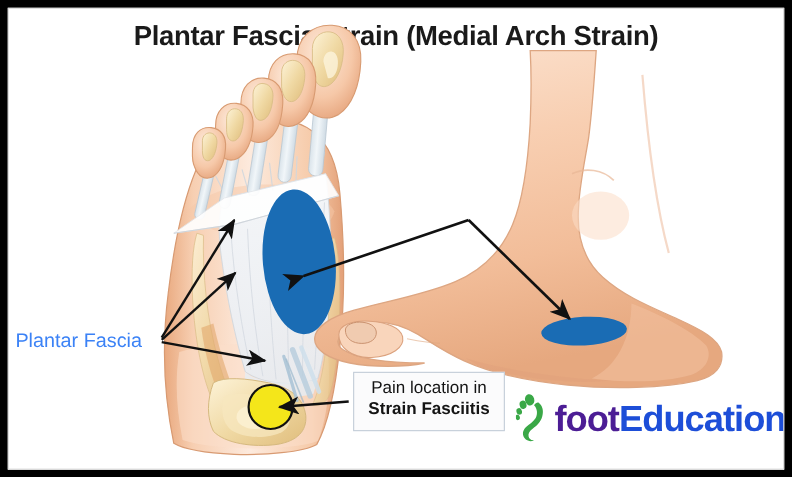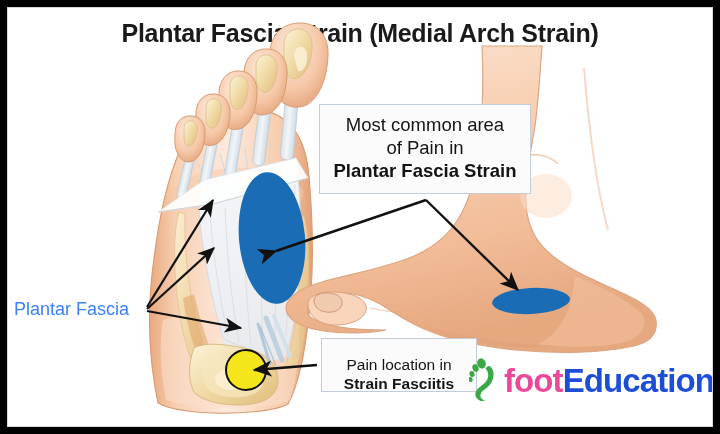--- a/index.html
+++ b/index.html
@@ -315,11 +315,6 @@
 
     <div class="title">Plantar Fascia Strain (Medial Arch Strain)</div>
 
-    <div class="callout" id="callout-strain">
-      <span class="reg">Most common area</span>
-      <span class="reg">of Pain in</span>
-      <span class="bold">Plantar Fascia Strain</span>
-    </div>
 
     <div class="callout" id="callout-fasciitis">
       <span class="reg">Pain location in</span>

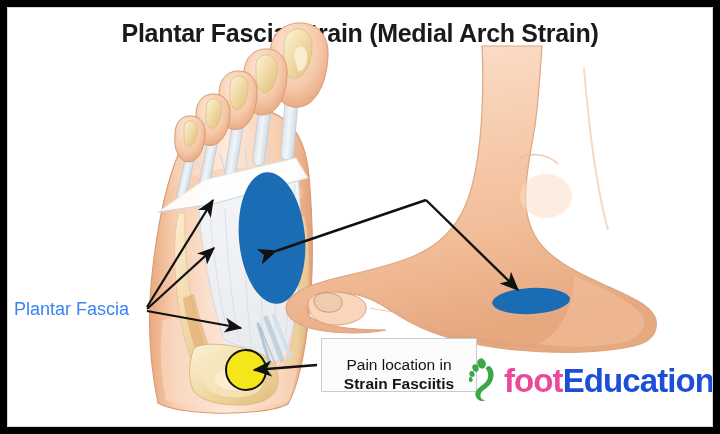--- a/index.html
+++ b/index.html
@@ -51,8 +51,8 @@
     font-size:18.5px;
   }
   #callout-fasciitis{
-    left:313px;top:330px;width:156px;height:54px;
-    padding-top:16px;
+    left:313px;top:330px;width:138px;height:54px;
+    padding-top:4px;
     font-size:15.5px;
   }
   .callout .bold{font-weight:bold;display:block;}

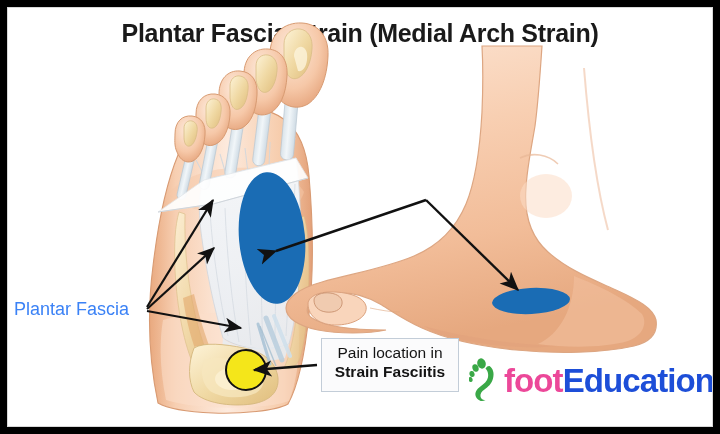--- a/index.html
+++ b/index.html
@@ -86,7 +86,7 @@
     font-size:33px;font-weight:bold;letter-spacing:-0.9px;
     line-height:1;white-space:nowrap;
   }
-  #logo .w-foot{color:#ec4899;text-align:right;}
+  #logo .w-foot{color:#4c1d95;text-align:right;}
   #logo .w-edu{color:#1d4ed8;}
 </style>
 </head>

